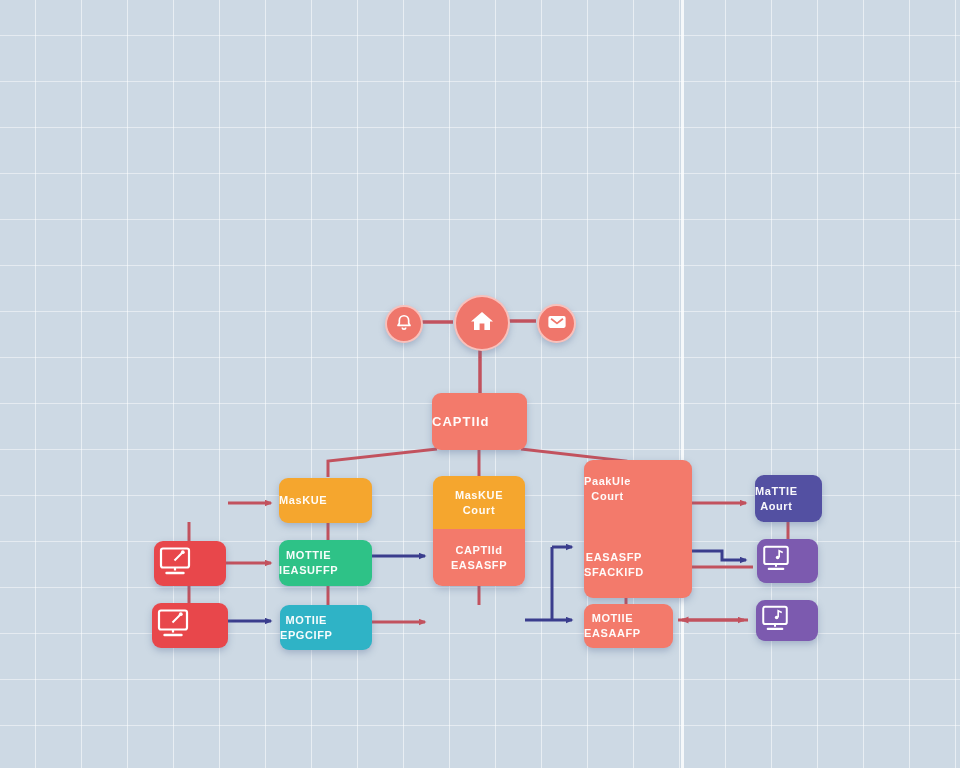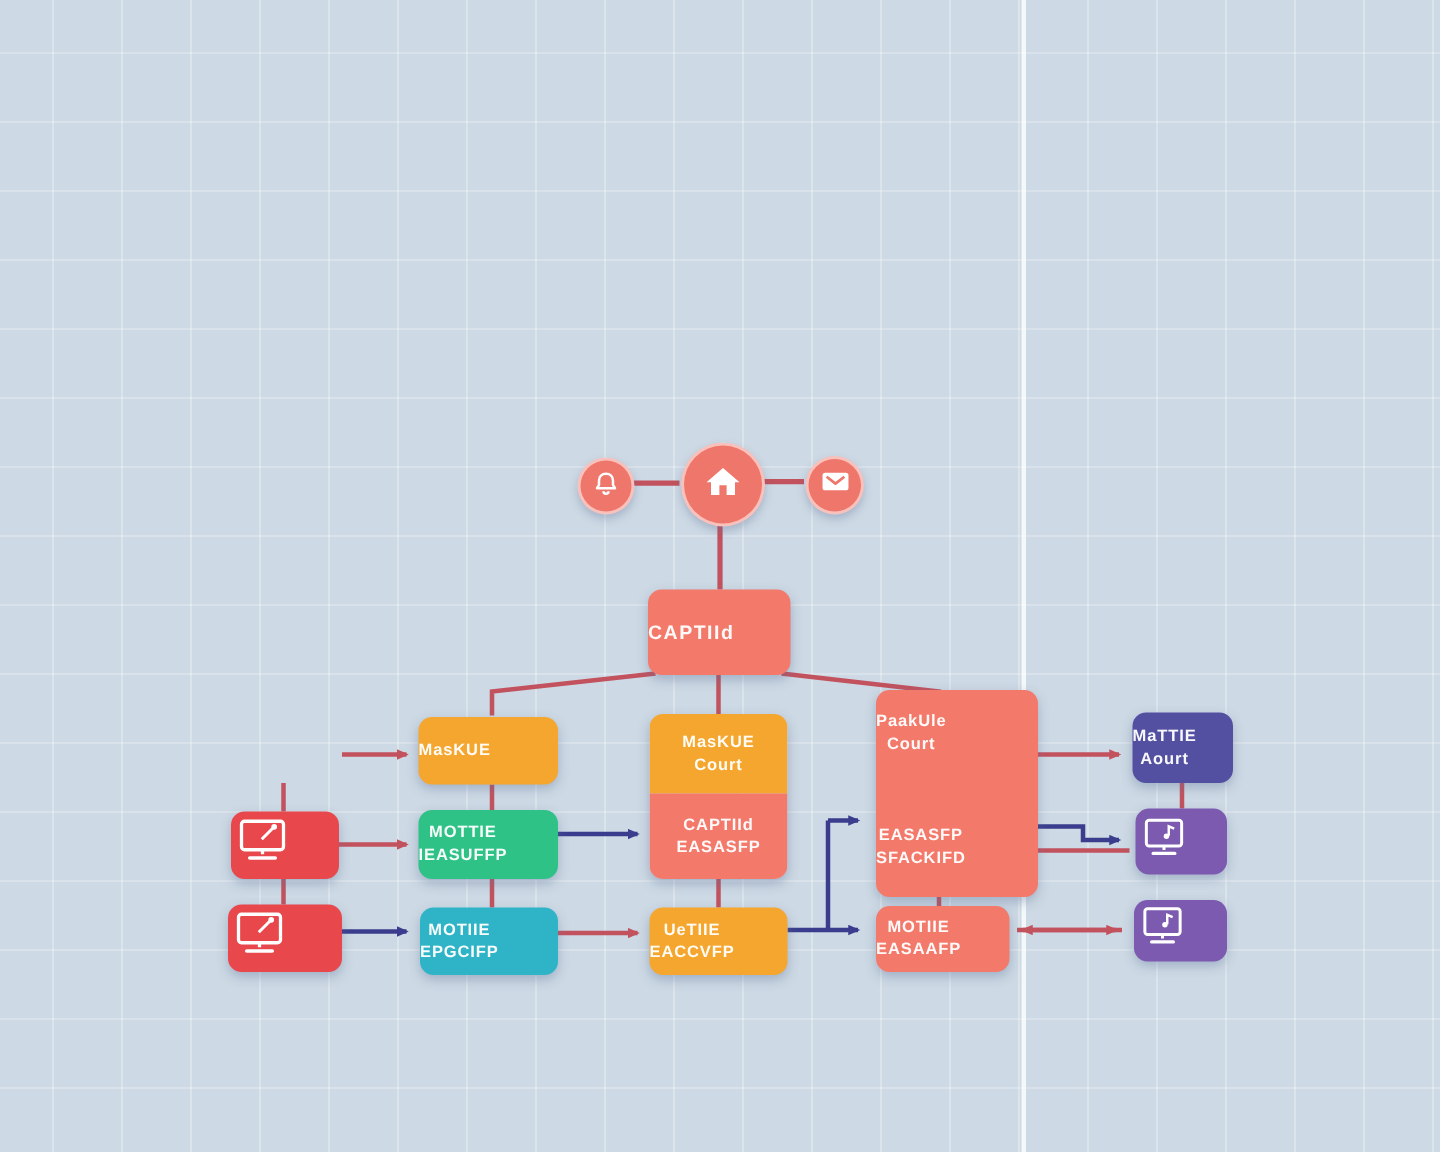--- a/index.html
+++ b/index.html
@@ -194,12 +194,6 @@
     </div>
   </div>
 
-  <div class="node" style="left: 433px; top: 605px; width: 92px; height: 45px; background: rgb(245, 166, 46);">
-    <div class="lbl">
-      <span>UeTIIE</span>
-      <span>EACCVFP</span>
-    </div>
-  </div>
 
   <div class="node tall" style="left: 584px; top: 460px; width: 108px; height: 106px; background: rgb(243, 122, 107);">
     <div class="lbl">

